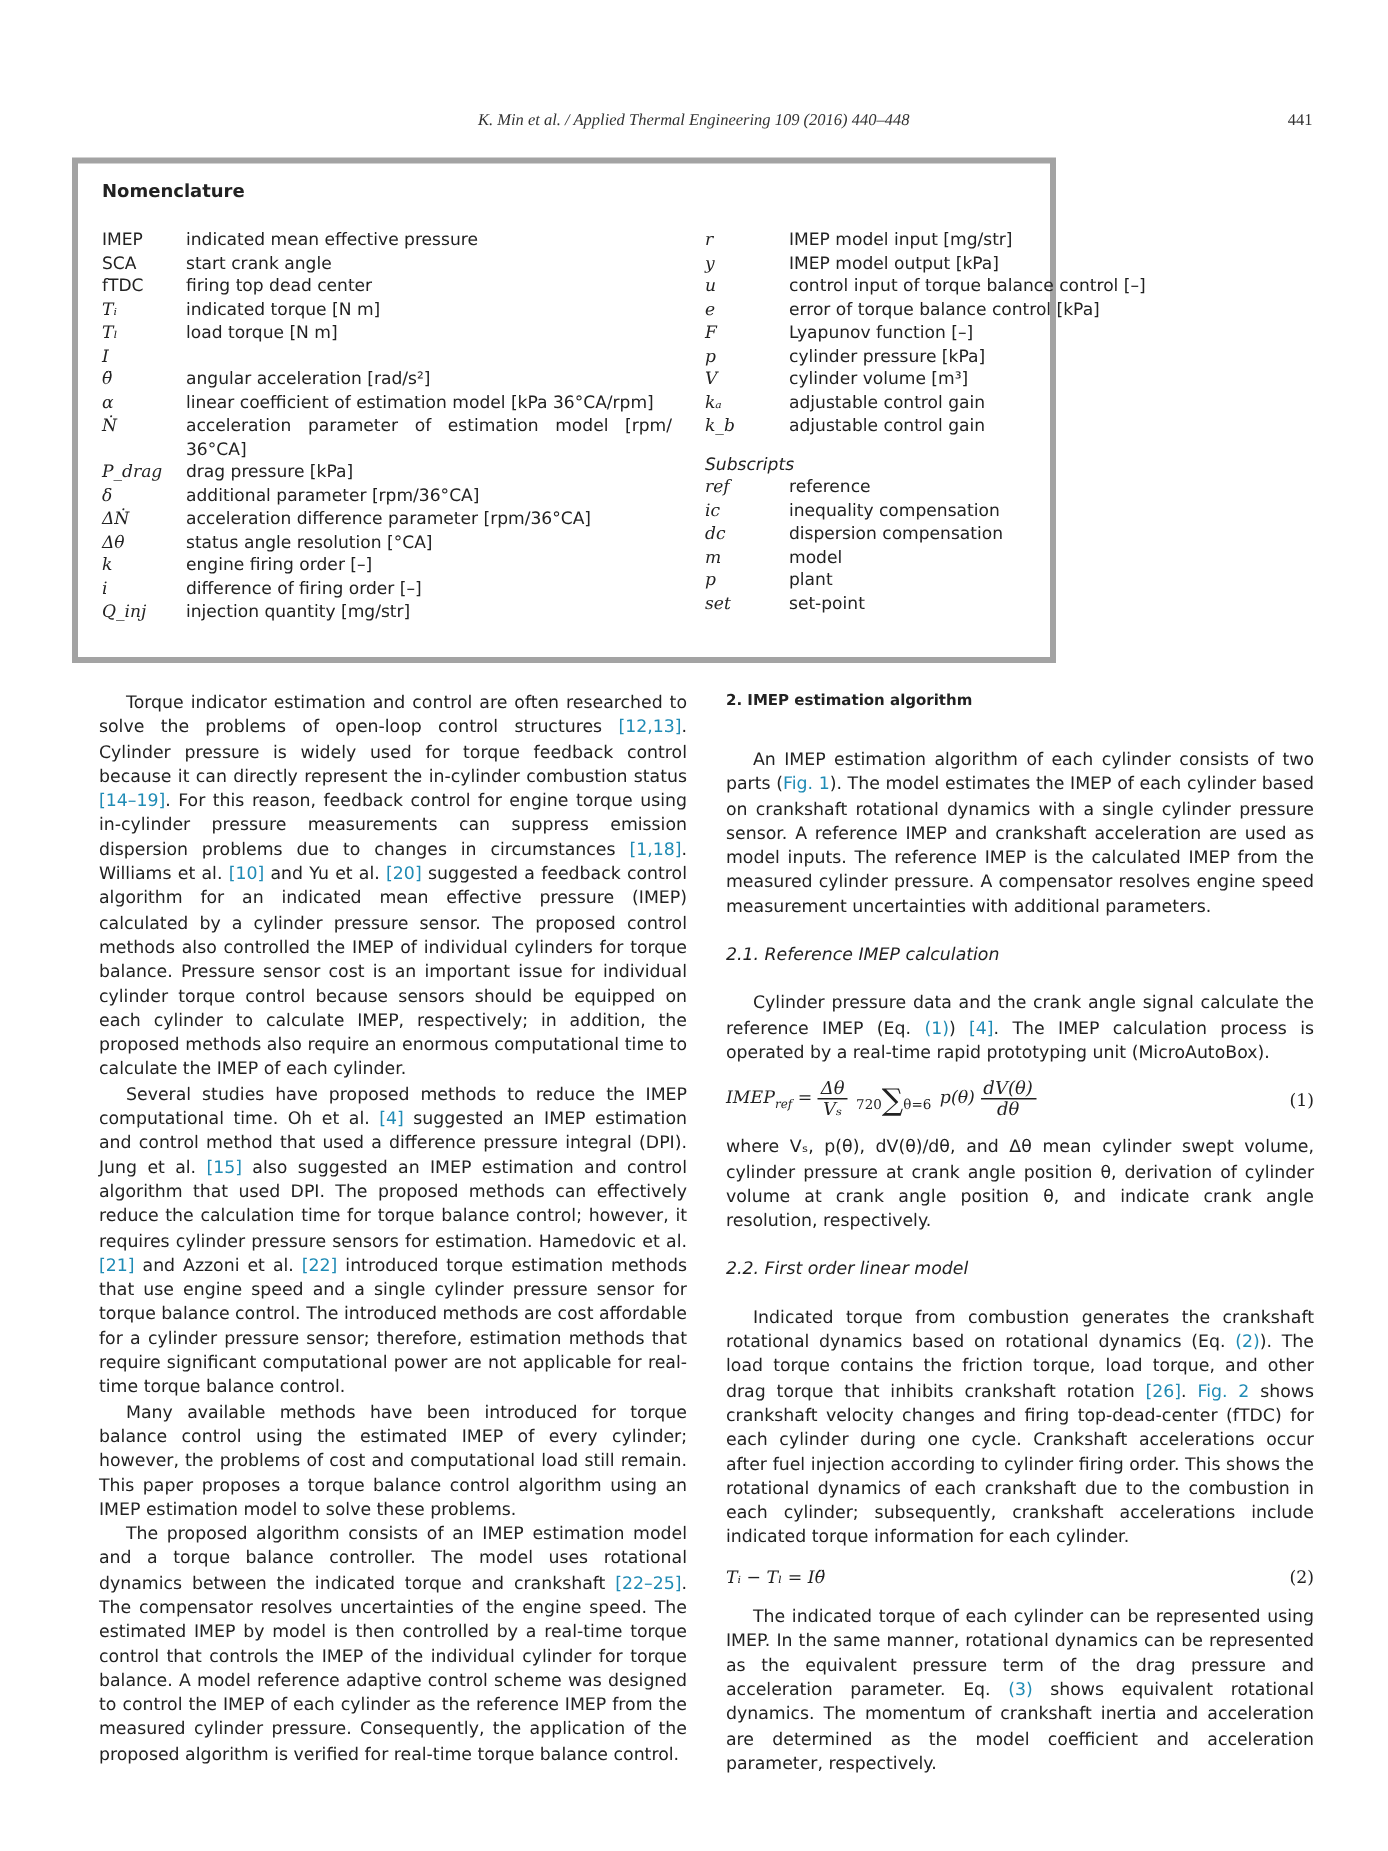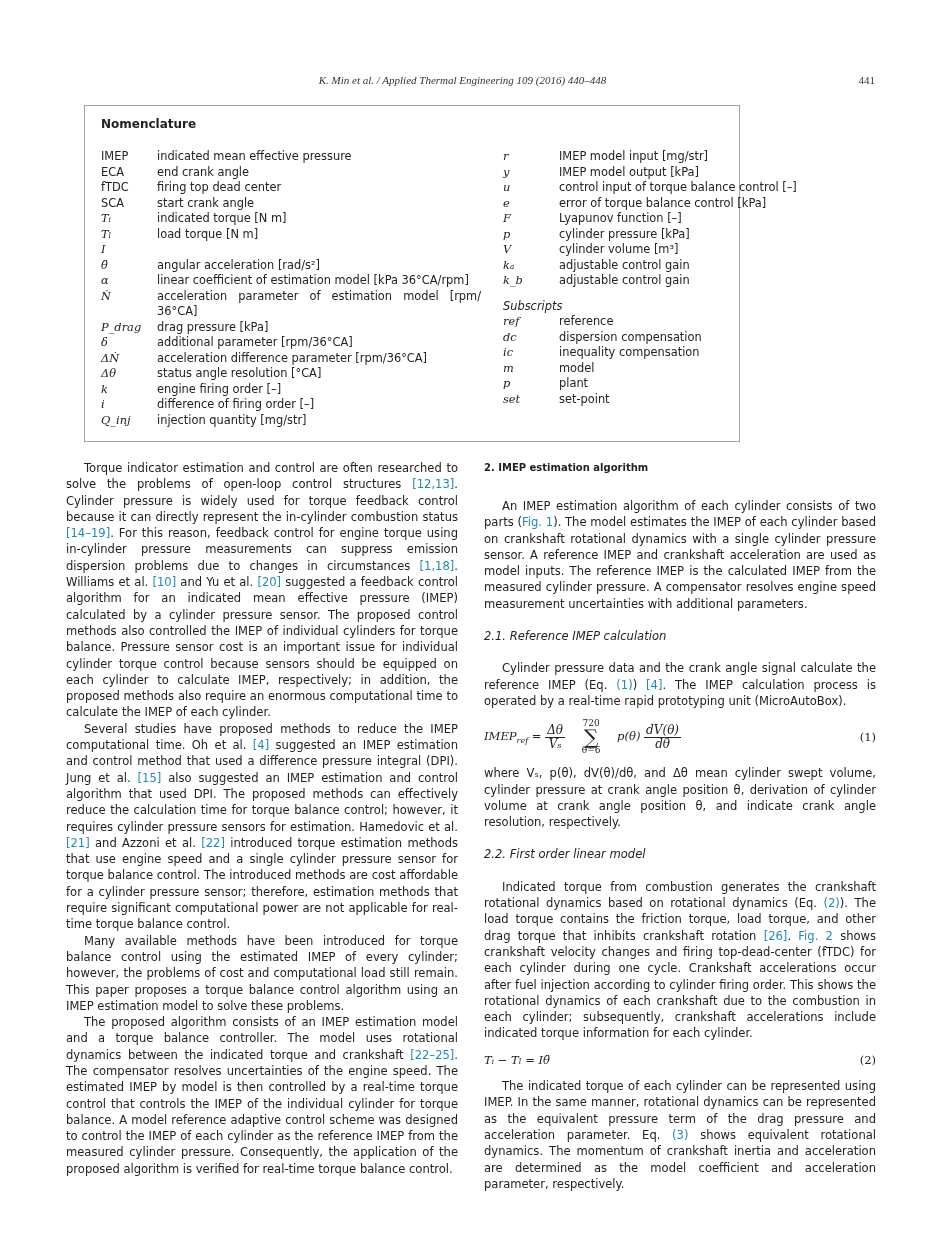--- a/index.html
+++ b/index.html
@@ -14,8 +14,8 @@
   .running-head .journal { position: absolute; left: 0; width: 925px; text-align: center; }
   .running-head .pageno { position: absolute; right: 50px; font-style: normal; }
   .nom-box {
-    position: absolute; left: 84px; top: 105px; width: 656px; height: 337px;
-    border: 1px solid #a3a3a3; box-sizing: border-box;
+    position: absolute; left: 48px; top: 105px; width: 656px; height: 337px;
+    border: 4px solid #a3a3a3; box-sizing: border-box;
   }
   .nom-title {
     position: absolute; left: 16px; top: 11px; font-weight: bold; font-size: 12px;

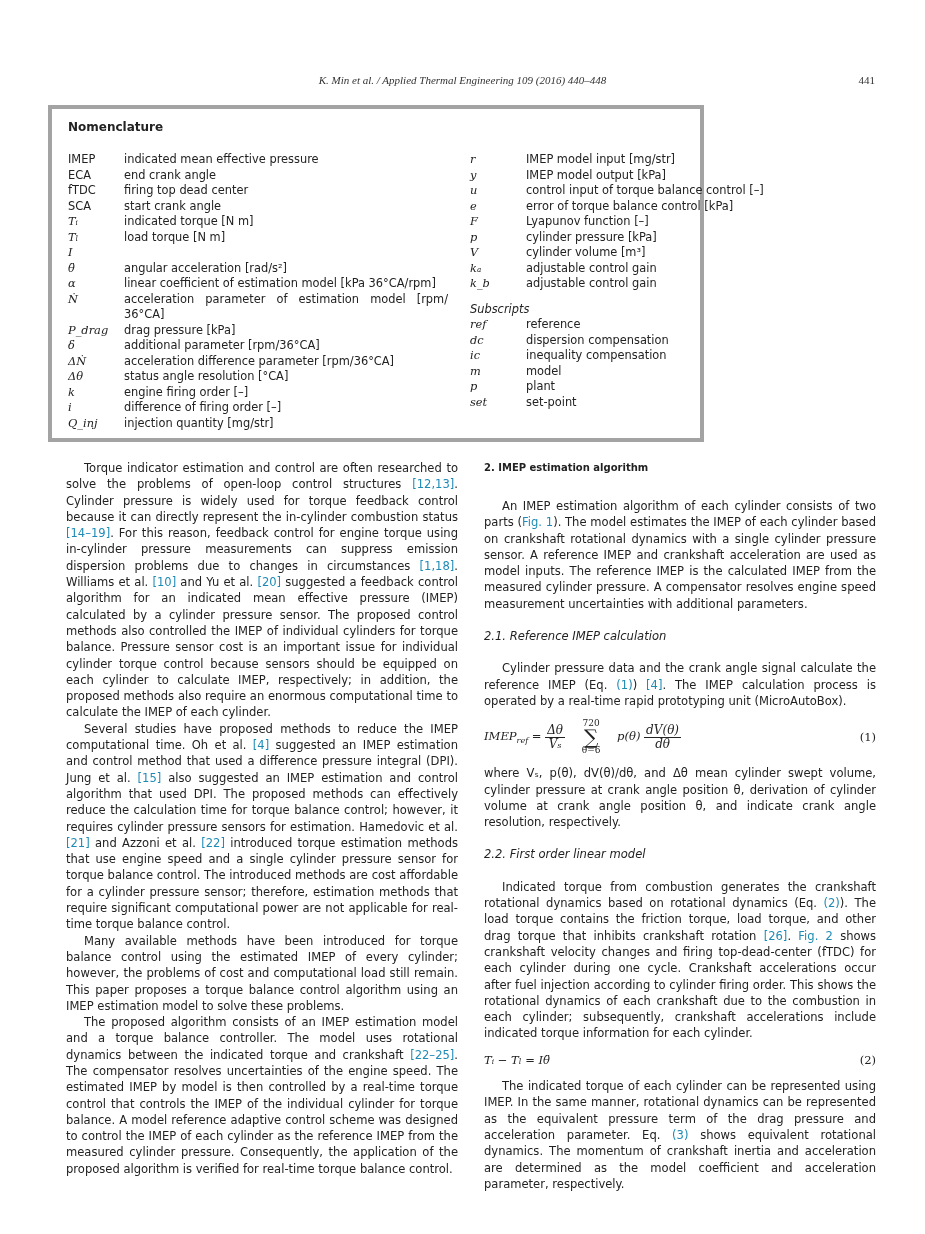--- a/index.html
+++ b/index.html
@@ -59,10 +59,6 @@
       <div class="nom-row">
         <span class="nom-sym">IMEP</span>
         <span class="nom-def">indicated mean effective pressure</span>
-      </div>
-      <div class="nom-row">
-        <span class="nom-sym">ECA</span>
-        <span class="nom-def">end crank angle</span>
       </div>
       <div class="nom-row">
         <span class="nom-sym">fTDC</span>

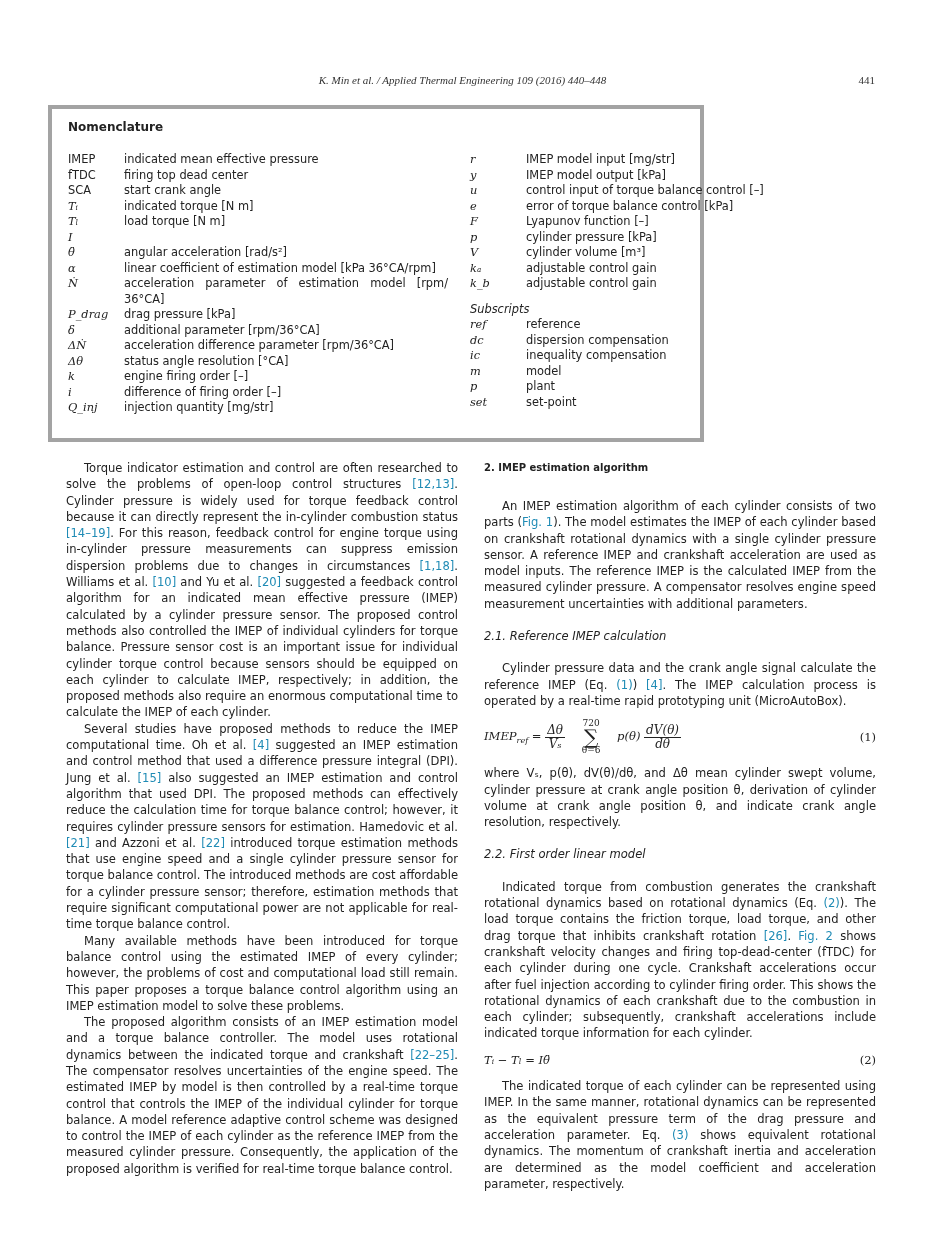--- a/index.html
+++ b/index.html
@@ -61,12 +61,12 @@
         <span class="nom-def">indicated mean effective pressure</span>
       </div>
       <div class="nom-row">
+        <span class="nom-sym">SCA</span>
+        <span class="nom-def">start crank angle</span>
+      </div>
+      <div class="nom-row">
         <span class="nom-sym">fTDC</span>
         <span class="nom-def">firing top dead center</span>
-      </div>
-      <div class="nom-row">
-        <span class="nom-sym">SCA</span>
-        <span class="nom-def">start crank angle</span>
       </div>
       <div class="nom-row">
         <span class="nom-sym it">Tᵢ</span>

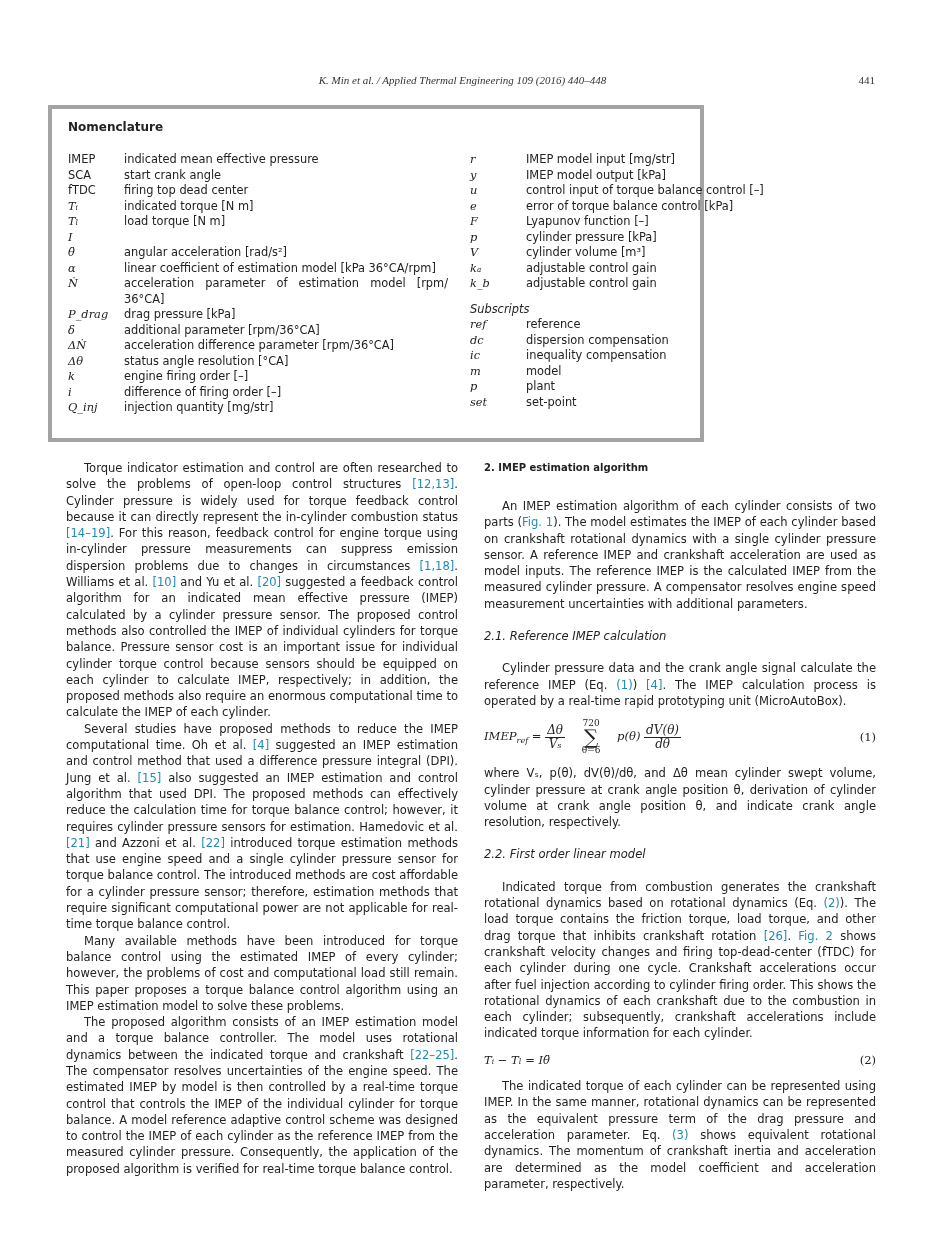--- a/index.html
+++ b/index.html
@@ -166,12 +166,12 @@
           <span class="nom-def">reference</span>
         </div>
         <div class="nom-row">
+          <span class="nom-sym it">ic</span>
+          <span class="nom-def">inequality compensation</span>
+        </div>
+        <div class="nom-row">
           <span class="nom-sym it">dc</span>
           <span class="nom-def">dispersion compensation</span>
-        </div>
-        <div class="nom-row">
-          <span class="nom-sym it">ic</span>
-          <span class="nom-def">inequality compensation</span>
         </div>
         <div class="nom-row">
           <span class="nom-sym it">m</span>

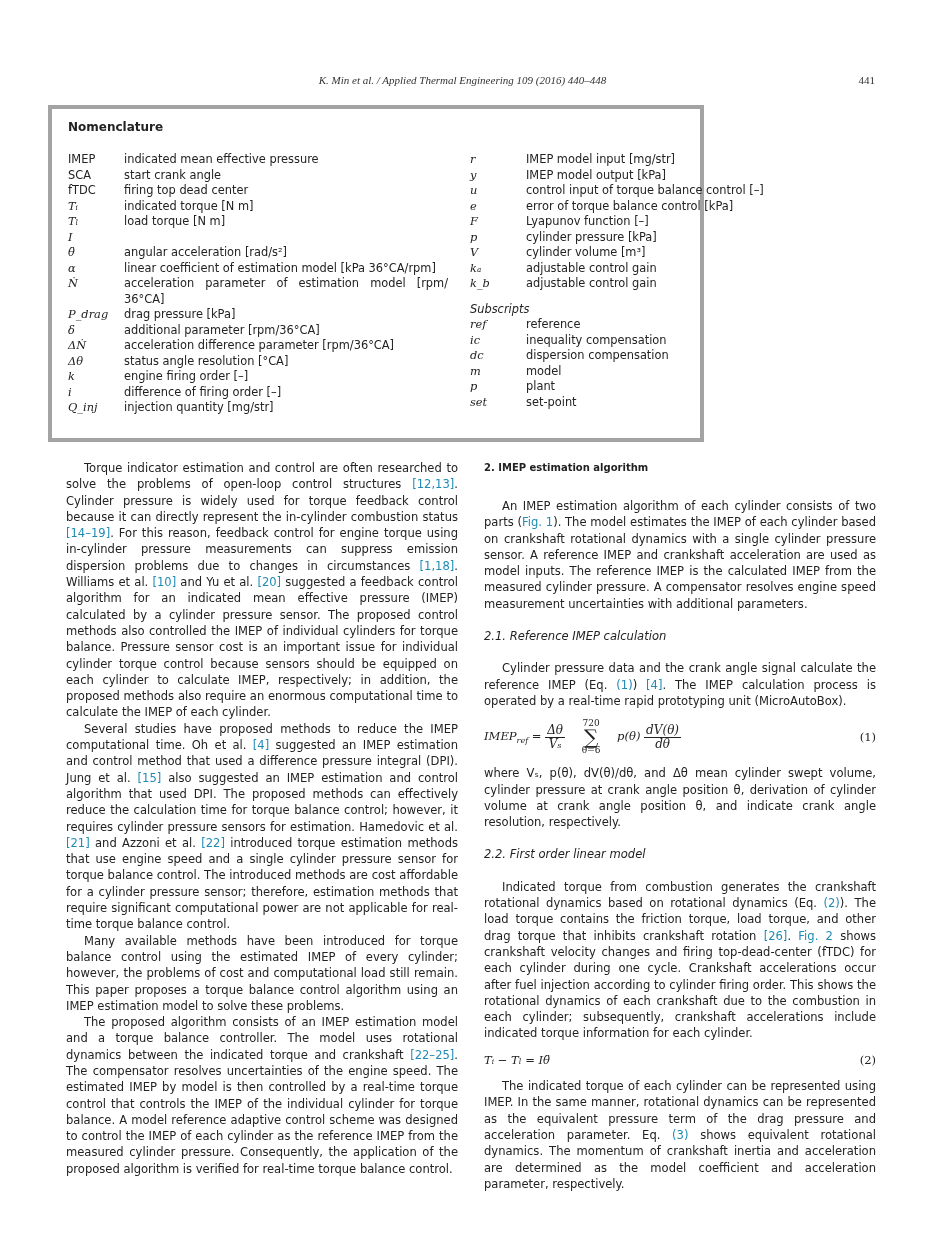--- a/index.html
+++ b/index.html
@@ -42,7 +42,7 @@
   .eq .num { font-style: normal; }
   .frac { display: inline-flex; flex-direction: column; align-items: center; vertical-align: middle; font-size: 12px; line-height: 13px; }
   .frac .top { border-bottom: 1px solid #222; padding: 0 2px; }
-  .sum { display: inline-flex; flex-direction: column; align-items: center; vertical-align: middle; font-size: 9px; line-height: 9px; font-style: normal; margin: 0 13px; }
+  .sum { display: inline-flex; align-items: flex-end; vertical-align: middle; font-size: 9px; line-height: 9px; font-style: normal; margin: 0 2px; }
   .sum .sig { font-size: 20px; line-height: 18px; }
 </style>
 </head>

